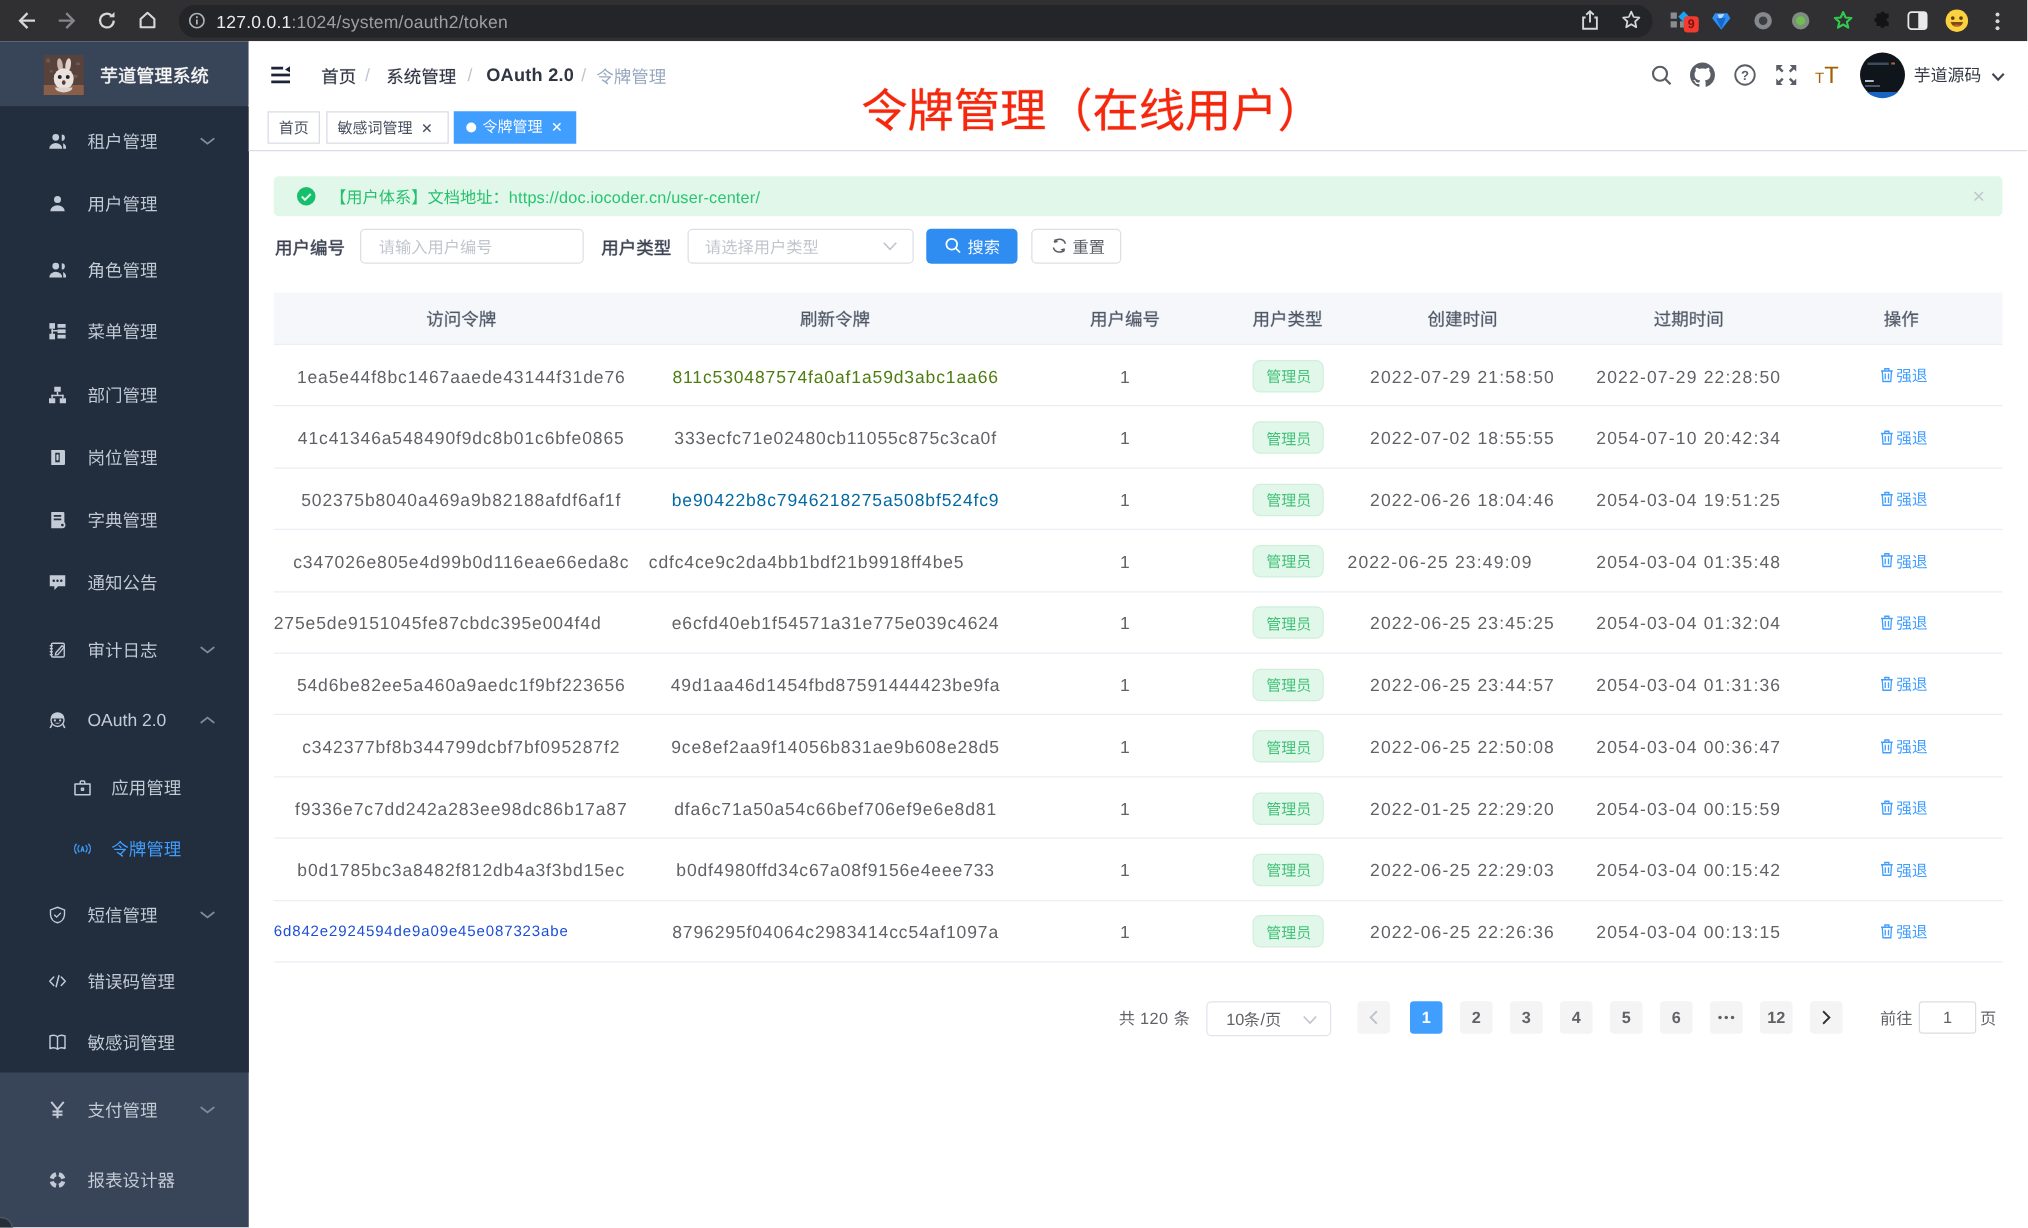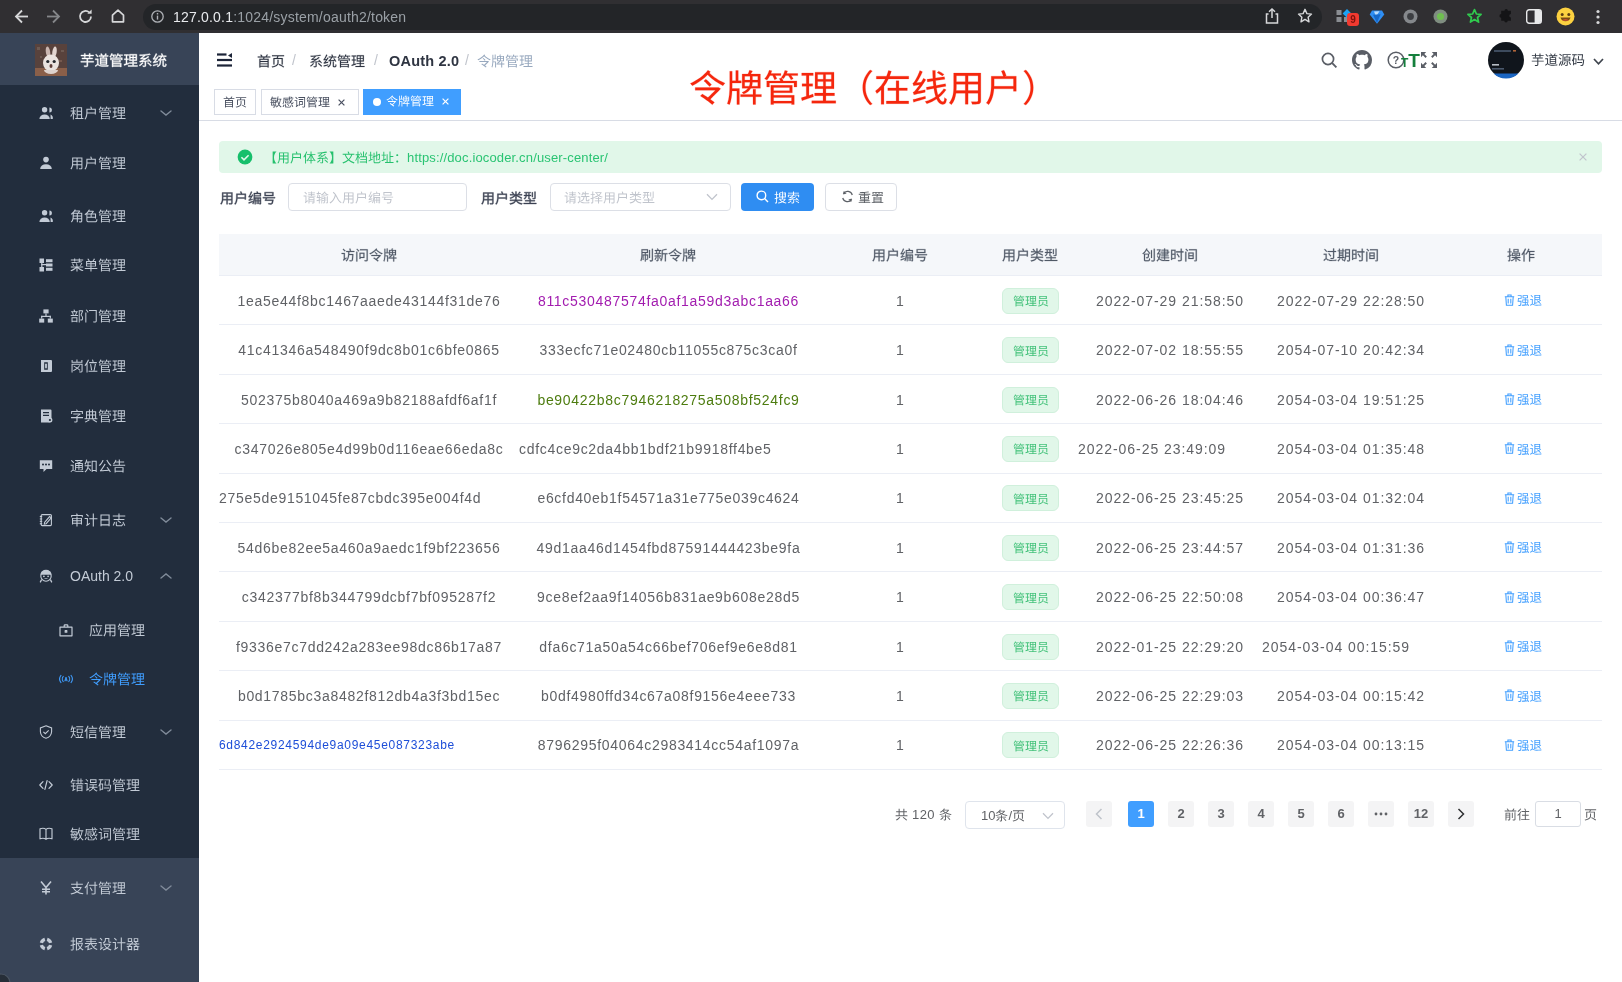--- a/index.html
+++ b/index.html
@@ -540,7 +540,7 @@
       <path d="M17 17 h-5.2 l1.9 -1.9 -2.6 -2.6 1.4 -1.4 2.6 2.6 1.9 -1.9 Z"></path>
     </g>
   </svg>
-<div class="ab" style="left:1401px;top:50px;color:#15803d;font-family:'Liberation Sans',sans-serif;font-weight:bold"><span style="font-size:12px">T</span><span style="font-size:19px">T</span></div>
+<div class="ab" style="left:1452px;top:50px;color:#a16207;font-family:'Liberation Sans',sans-serif;font-weight:normal"><span style="font-size:12px">T</span><span style="font-size:19px">T</span></div>
 <svg class="ab" style="left:1488px;top:42px" width="36" height="36" viewBox="0 0 36 36">
     <circle cx="18" cy="18" r="18" fill="#10151c"></circle>
     <rect x="6" y="8" width="17" height="2" fill="#3d4b5e"></rect>

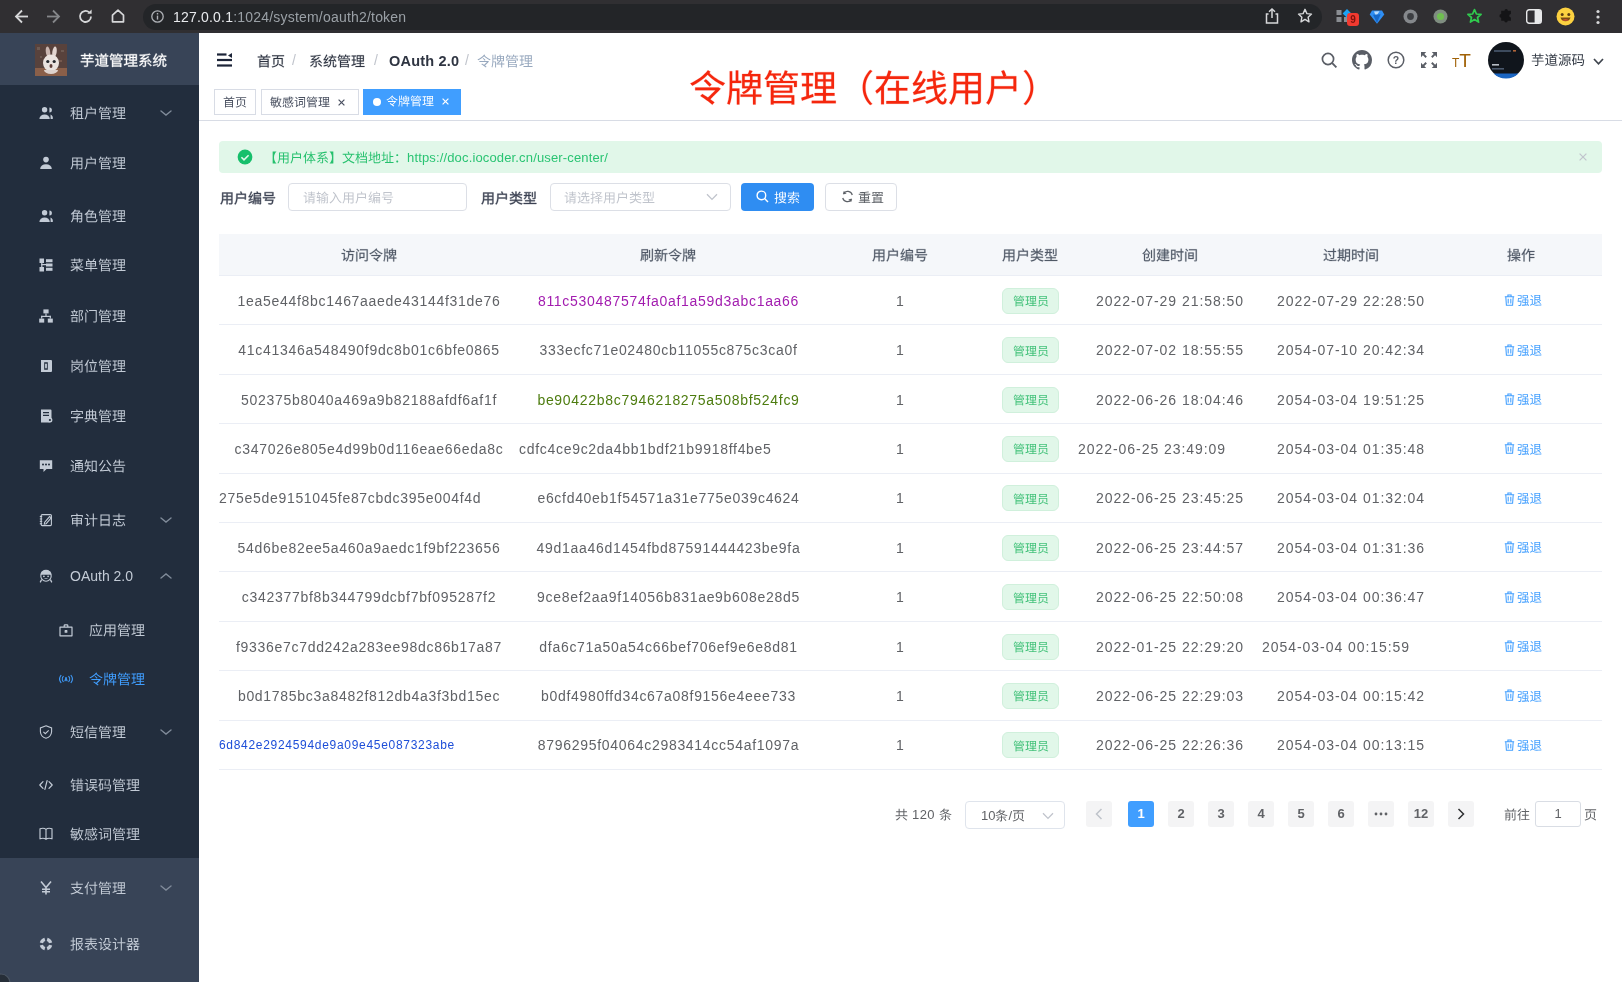--- a/index.html
+++ b/index.html
@@ -764,7 +764,7 @@
     </svg></div>
 <div class="ab" style="left:219px;top:276.0px;width:1383px;height:49.4px;border-bottom:1px solid #ebeef5;box-sizing:border-box"></div>
 <div class="ab" style="left:219px;top:292.7px;width:300px;text-align:center;font-size:14px;color:#606266;letter-spacing:0.7px;line-height:16px">1ea5e44f8bc1467aaede43144f31de76</div>
-<div class="ab" style="left:519px;top:292.7px;width:299px;text-align:center;font-size:14px;color:#a21caf;letter-spacing:0.7px;line-height:16px">811c530487574fa0af1a59d3abc1aa66</div>
+<div class="ab" style="left:519px;top:292.7px;width:299px;text-align:center;font-size:14px;color:#4d7c0f;letter-spacing:0.7px;line-height:16px">811c530487574fa0af1a59d3abc1aa66</div>
 <div class="ab" style="left:818px;top:292.7px;width:164px;text-align:center;font-size:14px;color:#606266;line-height:16px">1</div>
 <div class="ab" style="left:1002px;top:287.7px;width:57px;height:26px;box-sizing:border-box;background:#e1f7e9;border:1px solid #d0f0dc;border-radius:6px;color:#40c178;text-align:center">
     <div class="lh0" style="margin-top:6.5px"><svg style="vertical-align:-0.12em;" width="36.0" height="12" viewBox="0 -880 3000 1000">

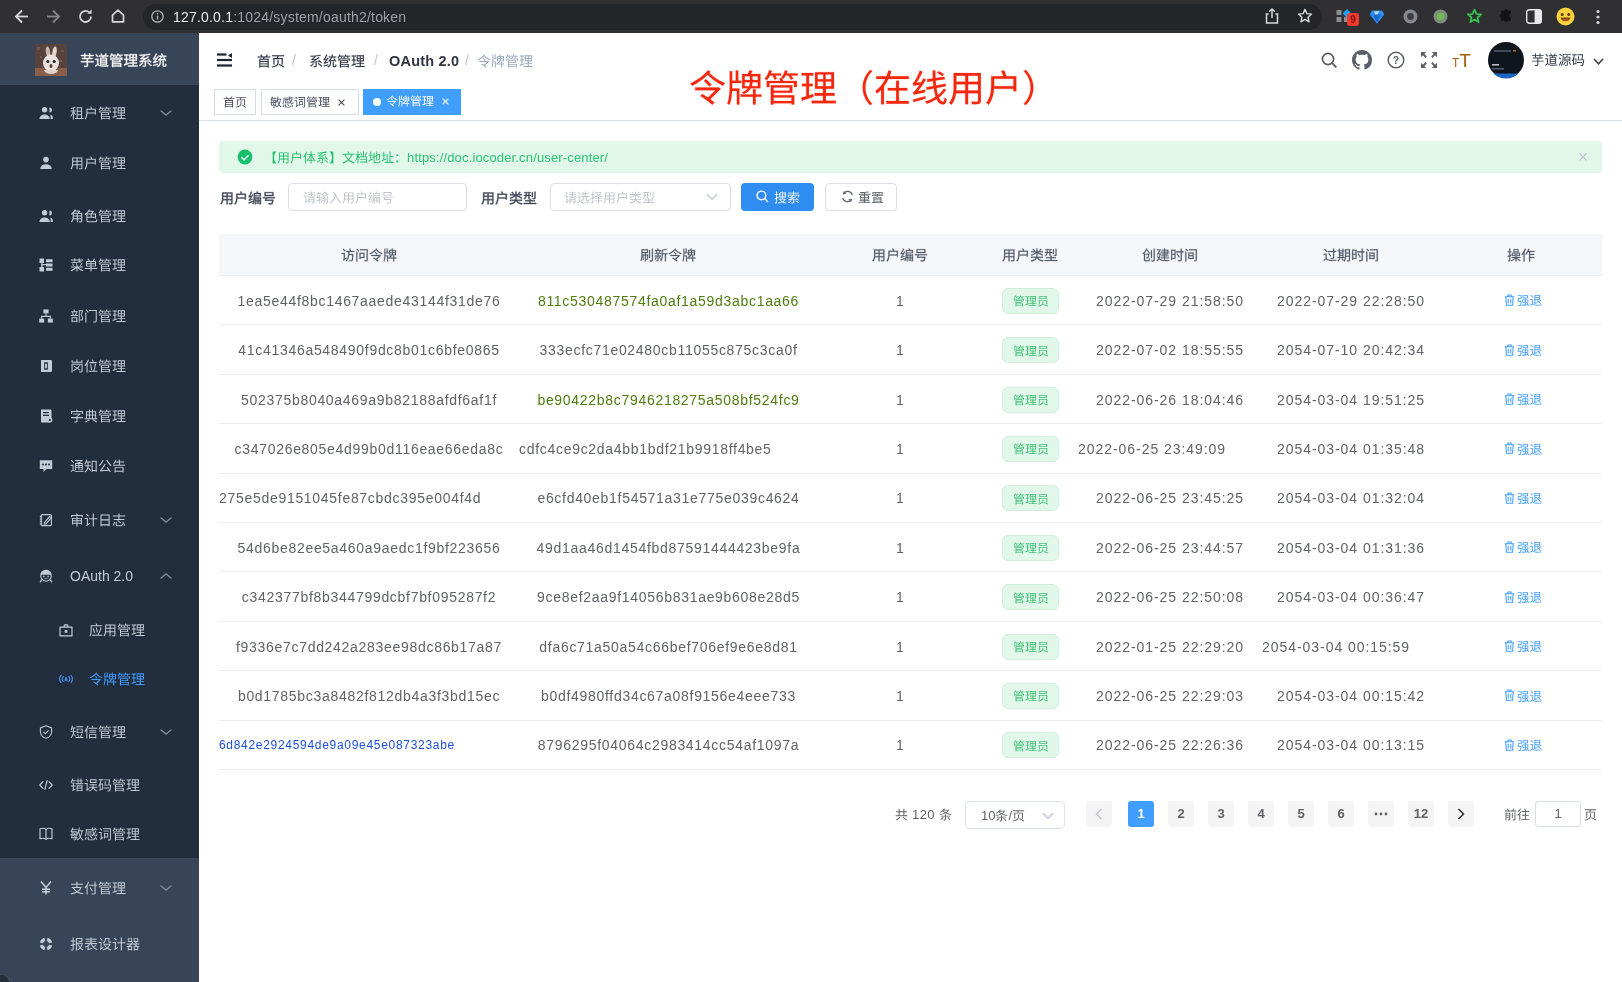--- a/index.html
+++ b/index.html
@@ -818,7 +818,7 @@
     </svg></div>
 <div class="ab" style="left:219px;top:374.8px;width:1383px;height:49.4px;border-bottom:1px solid #ebeef5;box-sizing:border-box"></div>
 <div class="ab" style="left:219px;top:391.5px;width:300px;text-align:center;font-size:14px;color:#606266;letter-spacing:0.7px;line-height:16px">502375b8040a469a9b82188afdf6af1f</div>
-<div class="ab" style="left:519px;top:391.5px;width:299px;text-align:center;font-size:14px;color:#4d7c0f;letter-spacing:0.7px;line-height:16px">be90422b8c7946218275a508bf524fc9</div>
+<div class="ab" style="left:519px;top:391.5px;width:299px;text-align:center;font-size:14px;color:#0369a1;letter-spacing:0.7px;line-height:16px">be90422b8c7946218275a508bf524fc9</div>
 <div class="ab" style="left:818px;top:391.5px;width:164px;text-align:center;font-size:14px;color:#606266;line-height:16px">1</div>
 <div class="ab" style="left:1002px;top:386.5px;width:57px;height:26px;box-sizing:border-box;background:#e1f7e9;border:1px solid #d0f0dc;border-radius:6px;color:#40c178;text-align:center">
     <div class="lh0" style="margin-top:6.5px"><svg style="vertical-align:-0.12em;" width="36.0" height="12" viewBox="0 -880 3000 1000">

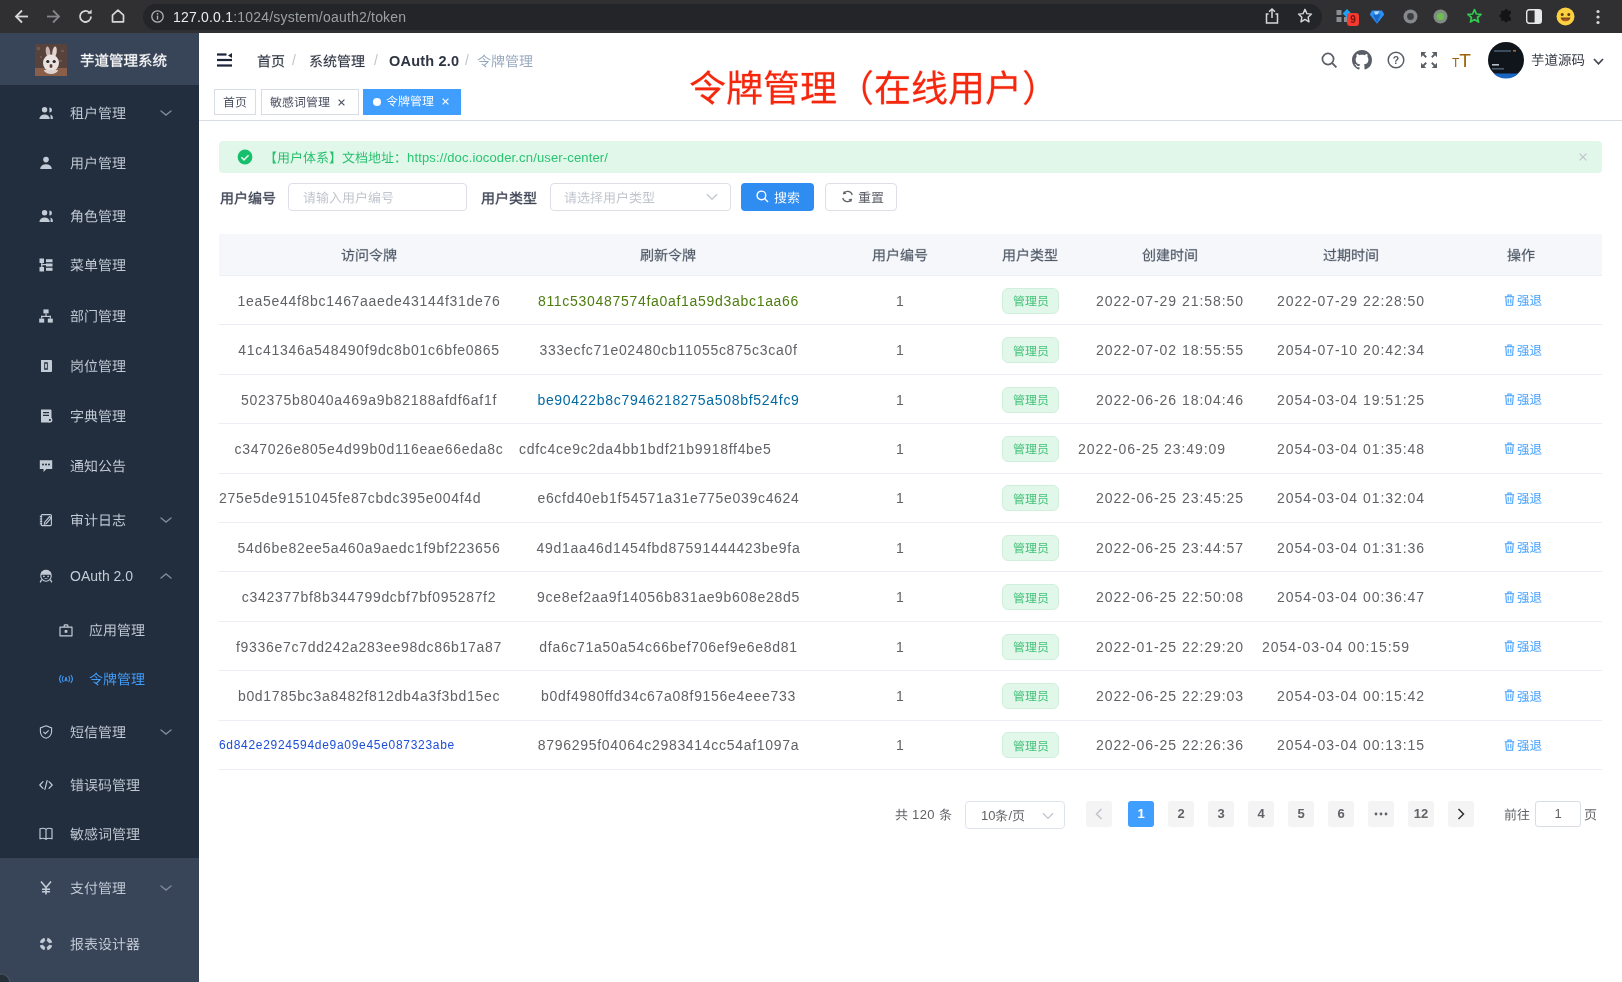--- a/index.html
+++ b/index.html
@@ -965,7 +965,7 @@
       </svg></div>
   </div>
 <div class="ab" style="left:1078px;top:638.5px;width:184px;text-align:center;font-size:14px;color:#606266;letter-spacing:0.95px;line-height:16px">2022-01-25 22:29:20</div>
-<div class="ab" style="left:1262px;top:638.5px;width:178px;font-size:14px;color:#606266;letter-spacing:0.95px;line-height:16px">2054-03-04 00:15:59</div>
+<div class="ab" style="left:1262px;top:638.5px;width:178px;text-align:center;font-size:14px;color:#606266;letter-spacing:0.95px;line-height:16px">2054-03-04 00:15:59</div>
 <svg class="ab" style="left:1504px;top:640.0px" width="11" height="12" viewBox="0 0 11 12">
     <g stroke="#409eff" stroke-width="1.05" fill="none">
       <path d="M0.8 2.8 H10.2 M3.9 2.8 V1 H7.1 V2.8 M1.8 2.8 L2.4 11.2 H8.6 L9.2 2.8"></path>

